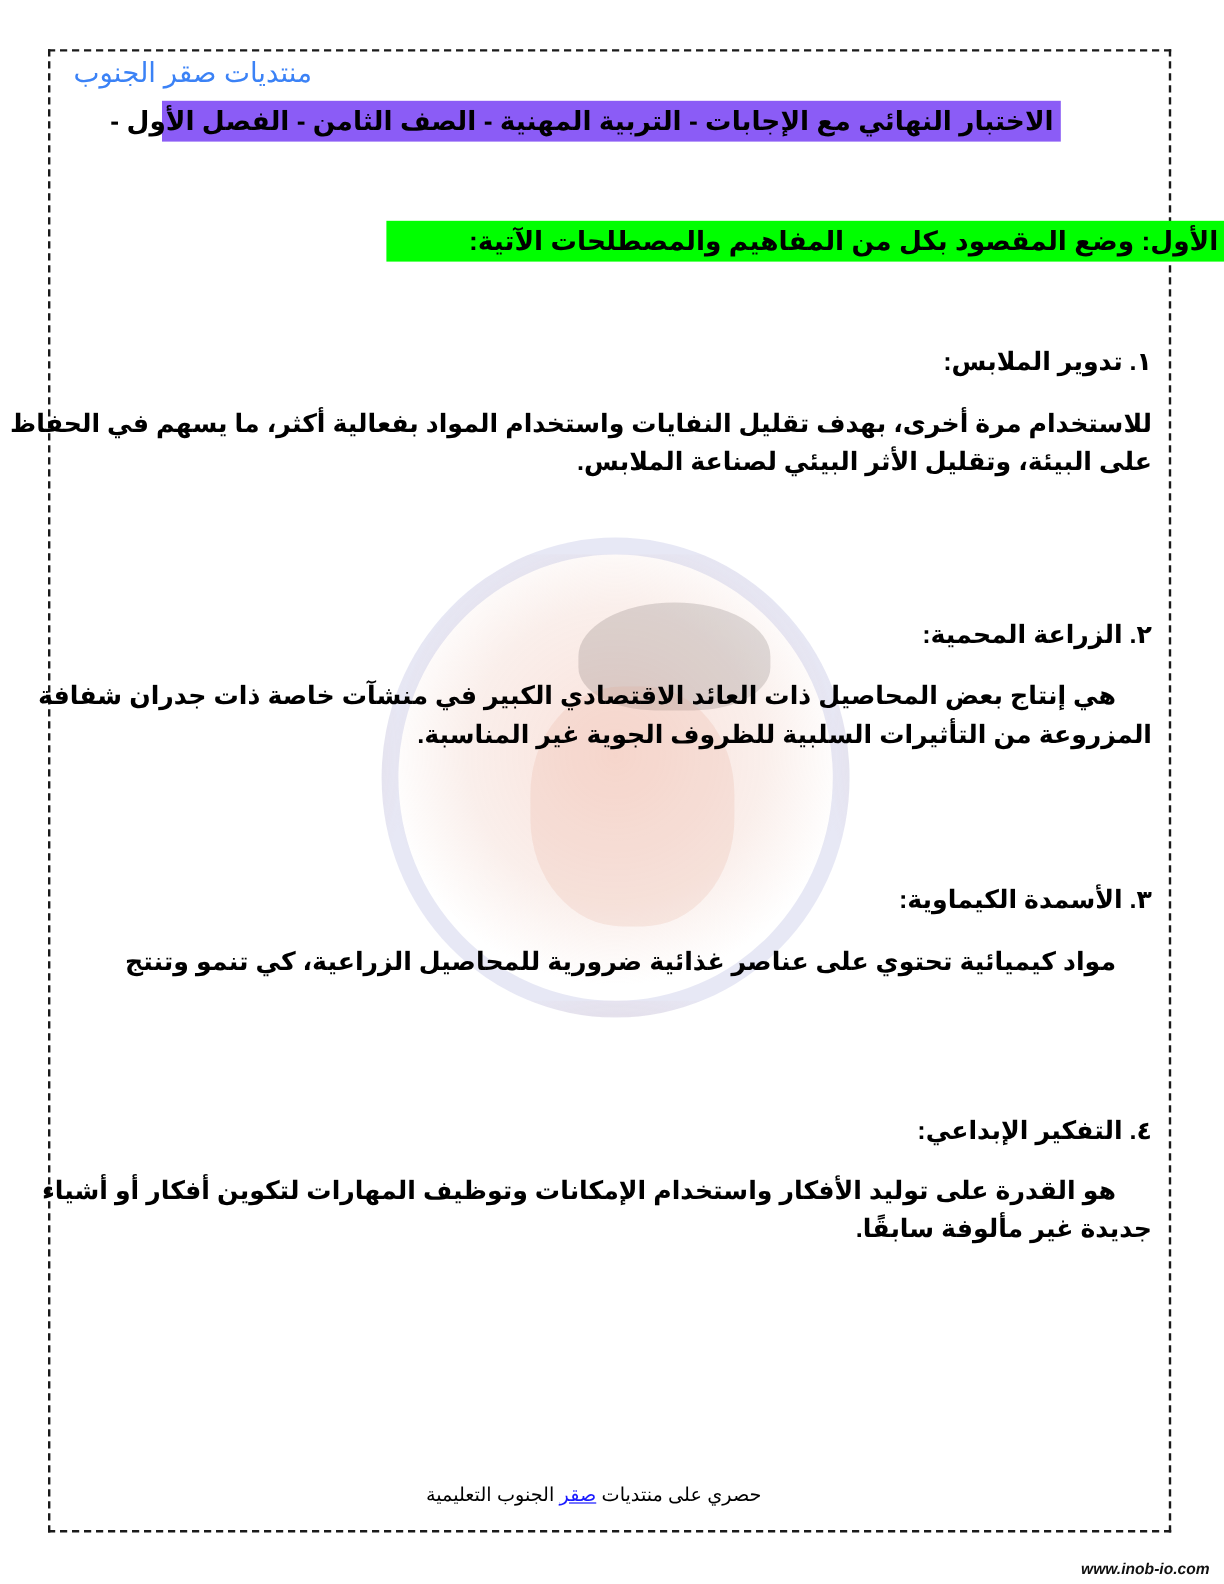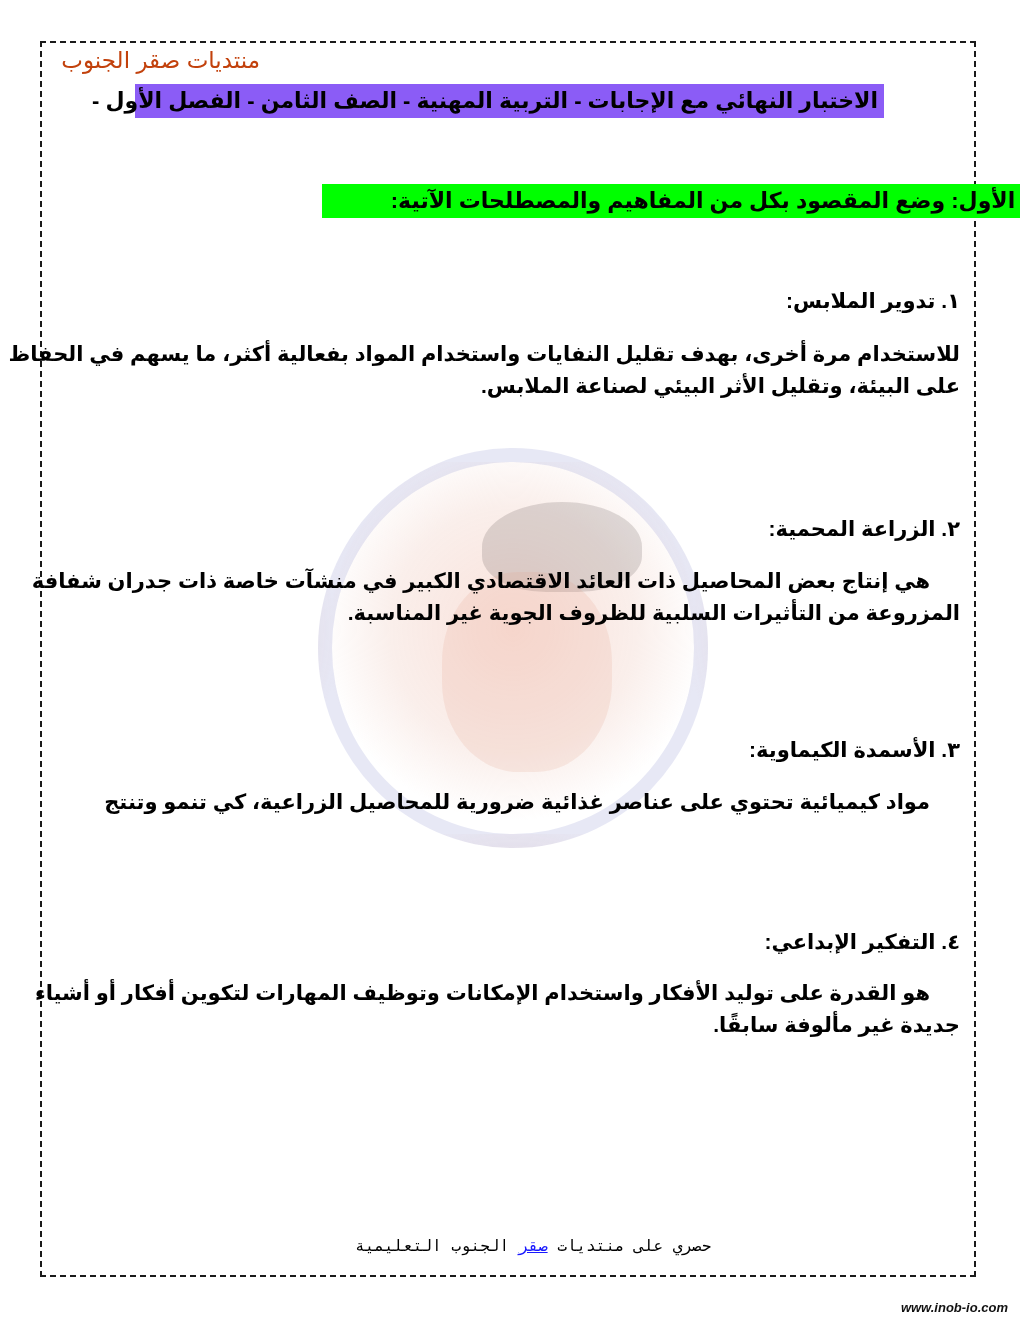--- a/index.html
+++ b/index.html
@@ -34,7 +34,7 @@
   }
   .site-name {
     position: absolute; right: 760px; top: 47px;
-    font-size: 23px; color: #c2410c; direction: rtl; white-space: nowrap; text-align: right;
+    font-size: 23px; color: #3b82f6; direction: rtl; white-space: nowrap; text-align: right;
   }
   .main-title {
     position: absolute; left: 135px; top: 84px; width: 749px; height: 34px;

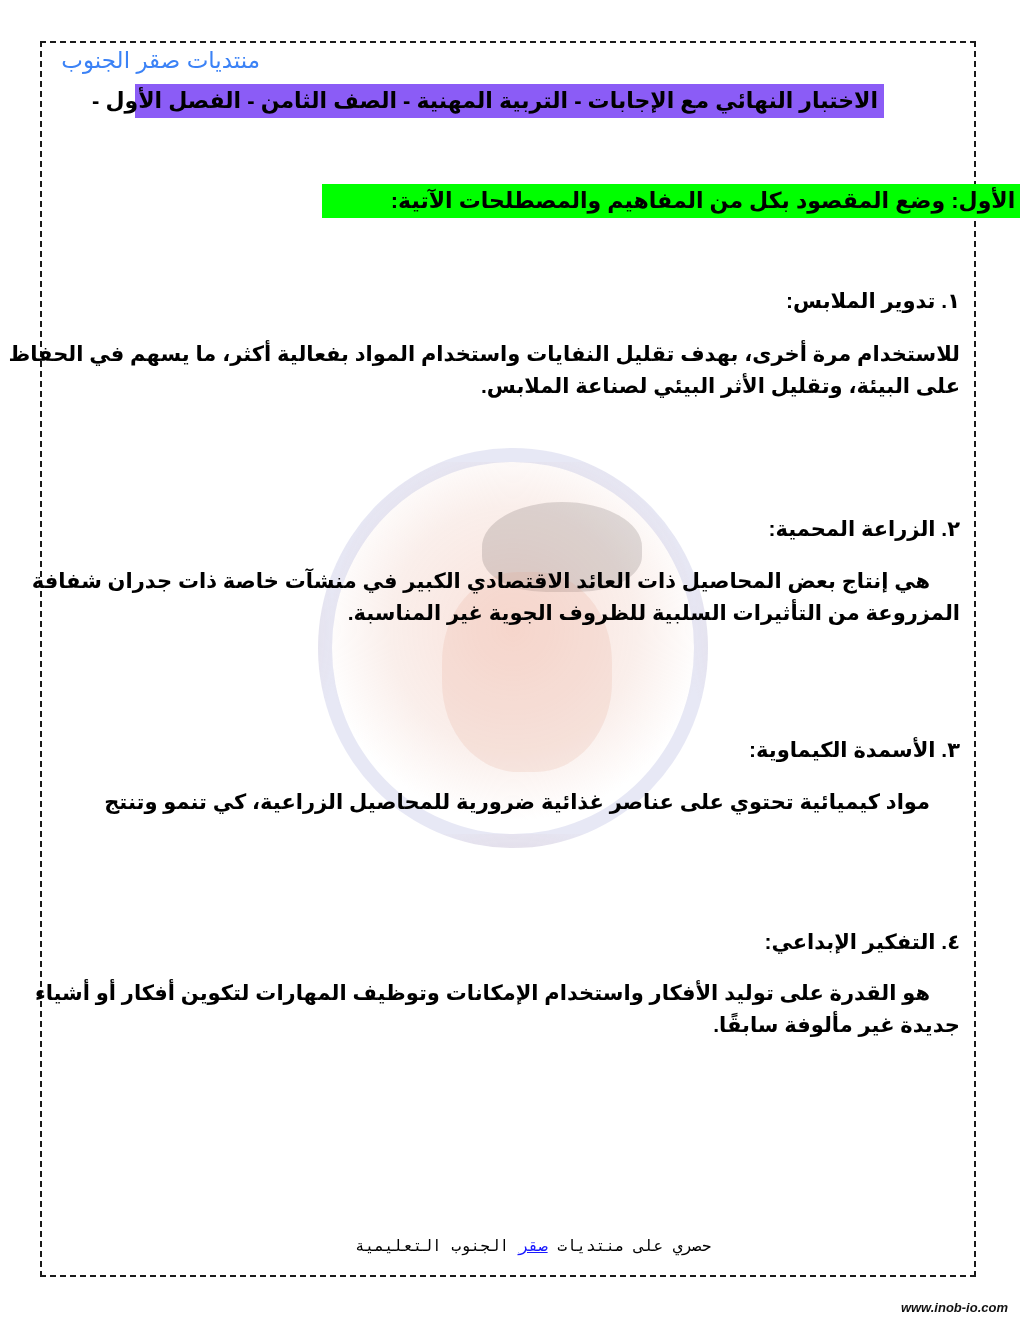--- a/index.html
+++ b/index.html
@@ -63,7 +63,7 @@
   .definition .line.first { padding-right: 30px; }
   .footer-note {
     position: absolute; left: 355px; top: 1236px;
-    direction: rtl; font-family: Liberation Mono, monospace; font-size: 16px; white-space: nowrap;
+    direction: rtl; font-family: Liberation Sans, sans-serif; font-size: 16px; white-space: nowrap;
   }
   .footer-note .hl { color: #1a1aff; text-decoration: underline; }
   .site-url {

